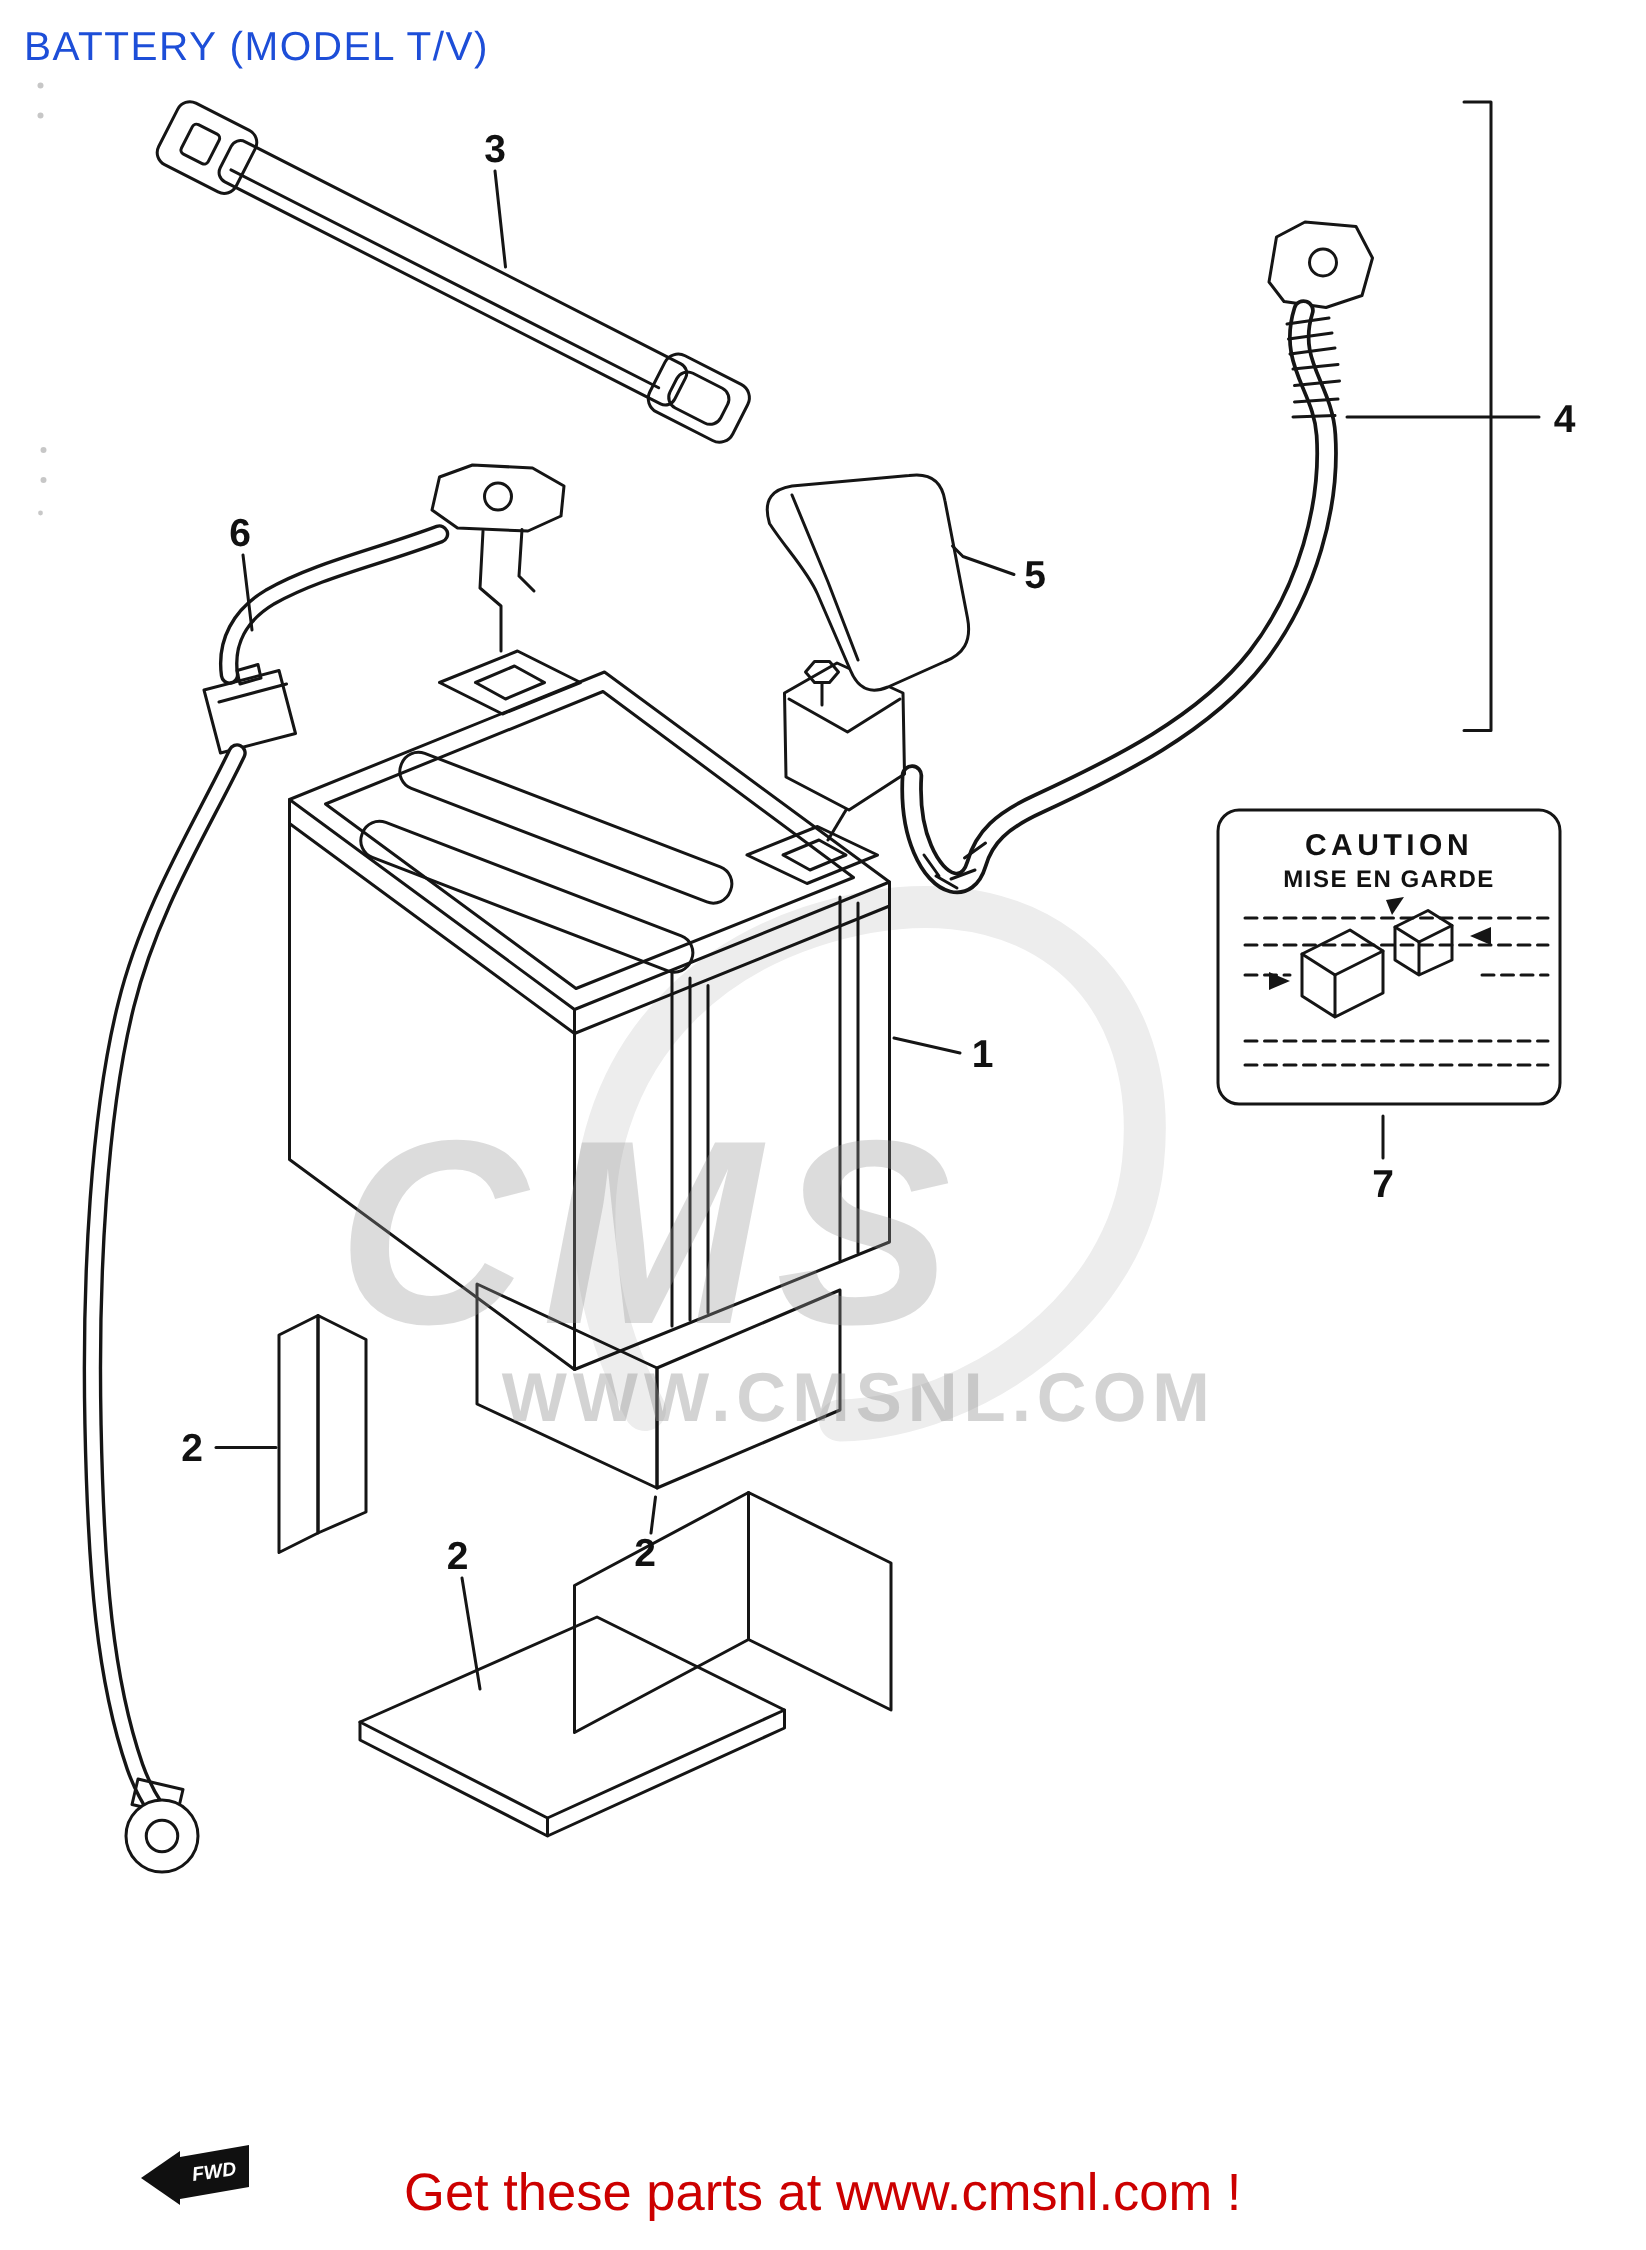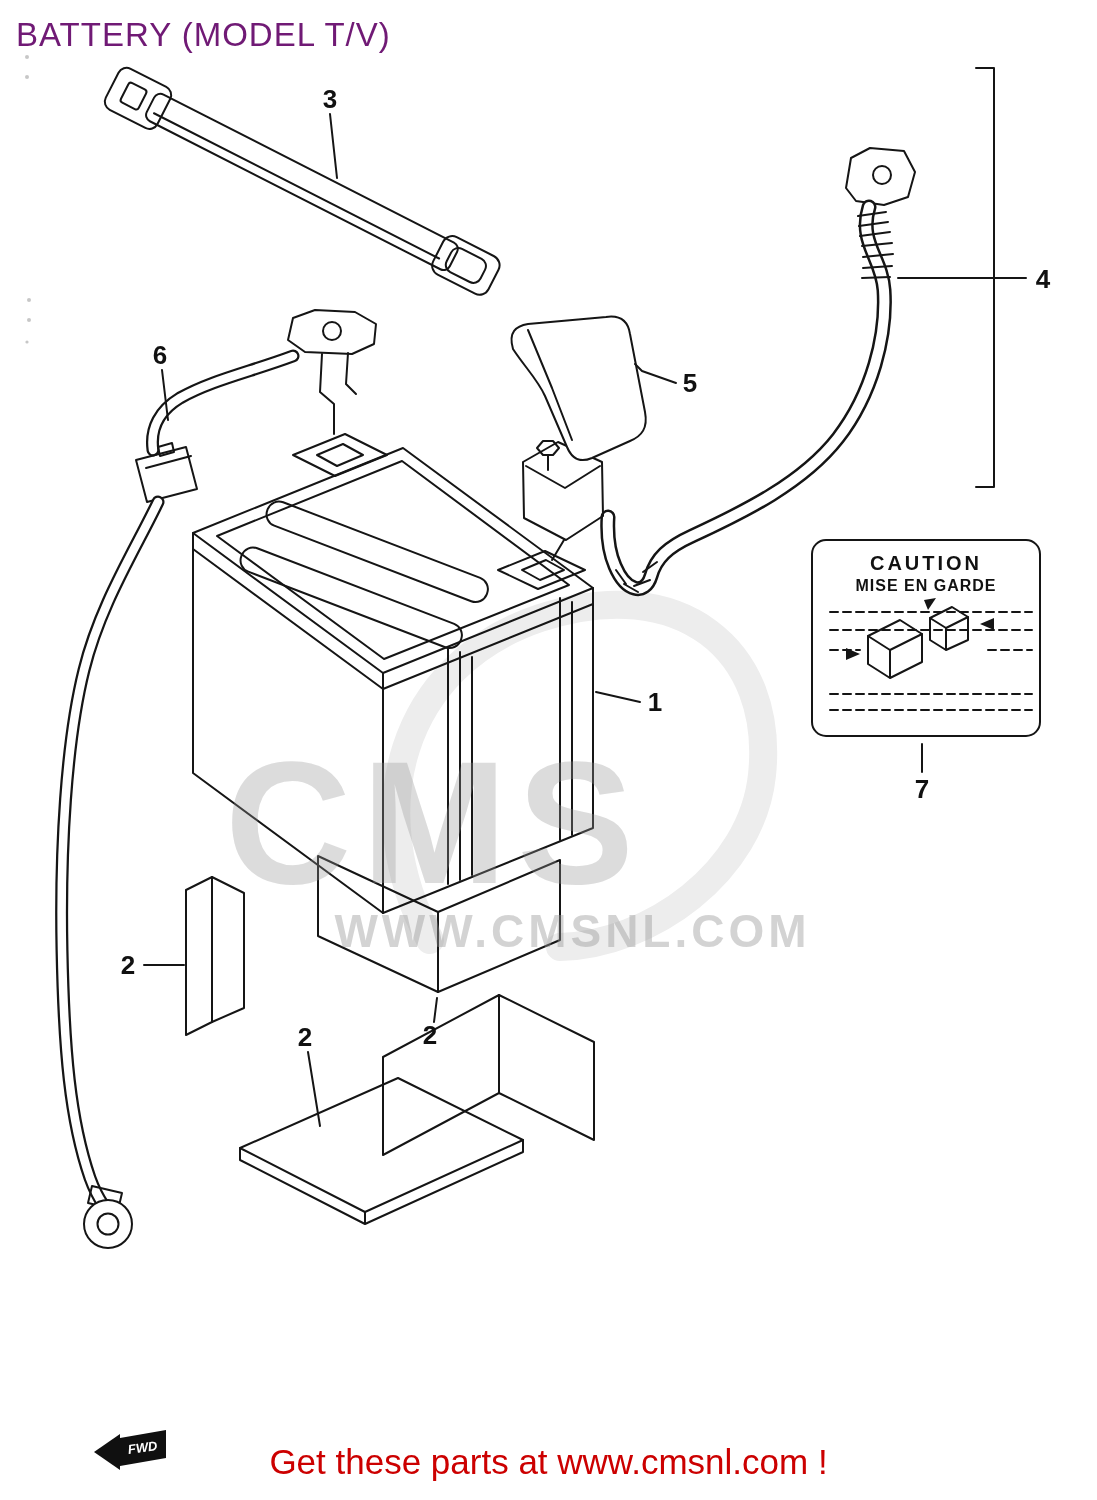--- a/index.html
+++ b/index.html
@@ -6,8 +6,8 @@
   #screen{position:relative;width:1097px;height:1500px;background:#ffffff;overflow:hidden;
           font-family:"Liberation Sans",sans-serif;}
   #screen svg{position:absolute;left:0;top:0;}
-  .diagram-title{position:absolute;left:16px;top:16px;font-size:33px;letter-spacing:1px;
-          color:#701a75;font-family:"Liberation Sans",sans-serif;}
+  .diagram-title{position:absolute;left:16px;top:16px;font-size:27px;letter-spacing:1px;
+          color:#1d4ed8;font-family:"Liberation Sans",sans-serif;}
   .wm-logo{position:absolute;left:0;top:735px;width:869px;text-align:center;
           font-size:175px;font-weight:bold;letter-spacing:10px;line-height:1;
           color:rgba(150,150,150,0.33);font-family:"Liberation Sans",sans-serif;pointer-events:none;}

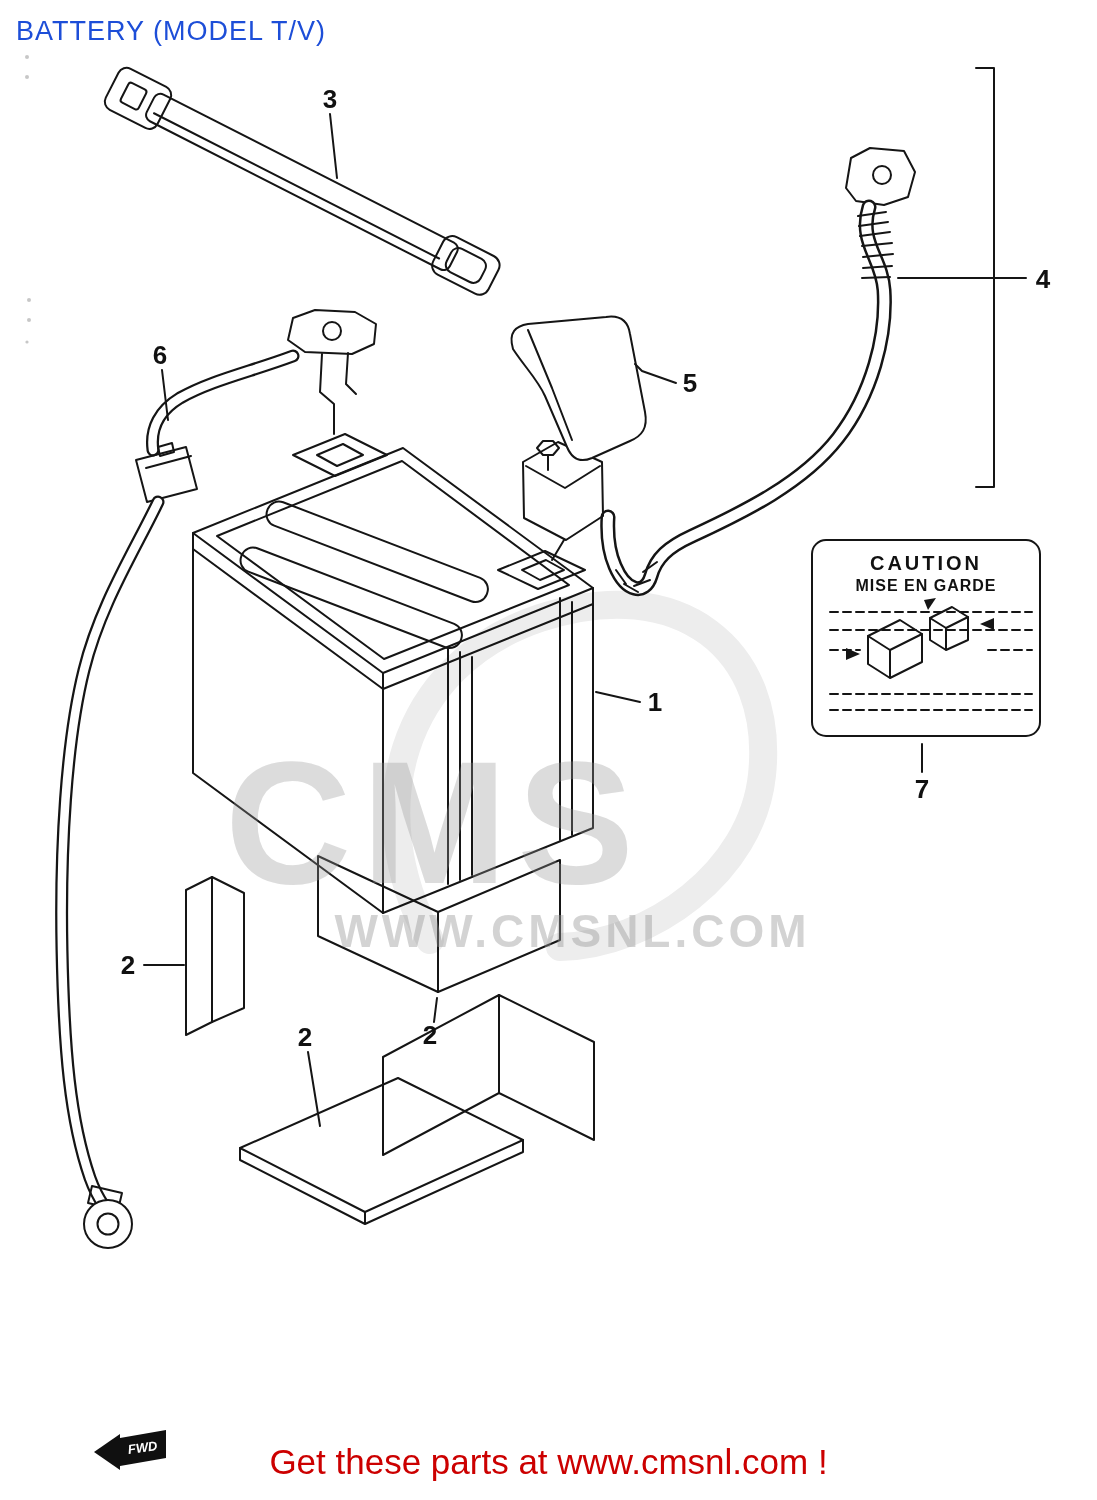--- a/index.html
+++ b/index.html
@@ -10,7 +10,7 @@
           color:#1d4ed8;font-family:"Liberation Sans",sans-serif;}
   .wm-logo{position:absolute;left:0;top:735px;width:869px;text-align:center;
           font-size:175px;font-weight:bold;letter-spacing:10px;line-height:1;
-          color:rgba(150,150,150,0.33);font-family:"Liberation Sans",sans-serif;pointer-events:none;}
+          color:rgba(150,150,150,0.33);font-family:"Liberation Sans",sans-serif;pointer-events:none;font-style:italic;}
   .wm-url{position:absolute;left:0;top:908px;width:1097px;text-align:center;
           font-size:46px;font-weight:bold;letter-spacing:4px;line-height:1;
           color:rgba(150,150,150,0.42);font-family:"Liberation Sans",sans-serif;pointer-events:none;margin-left:24px;}

